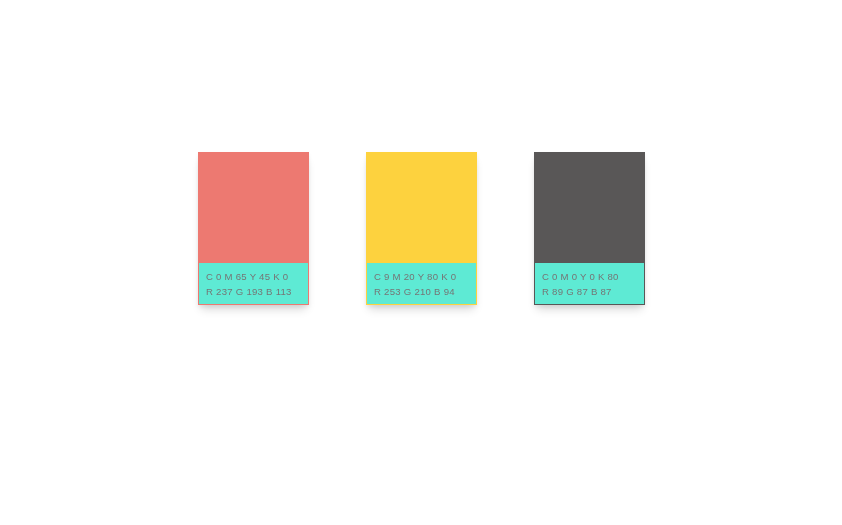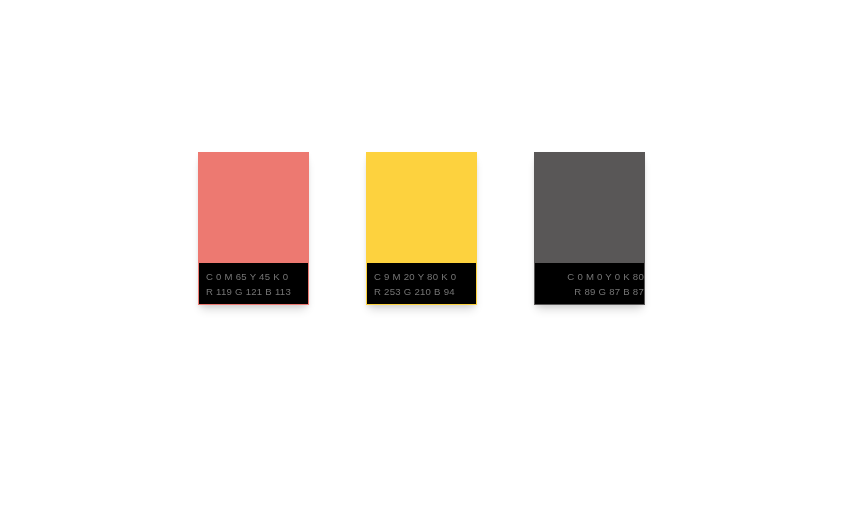--- a/index.html
+++ b/index.html
@@ -45,7 +45,7 @@
     box-sizing: border-box;
     width: 100%;
     height: 42px;
-    background: #000000;
+    background: #5eead4;
     border-style: solid;
     border-width: 0 1.4px 1.4px 1.4px;
     display: flex;

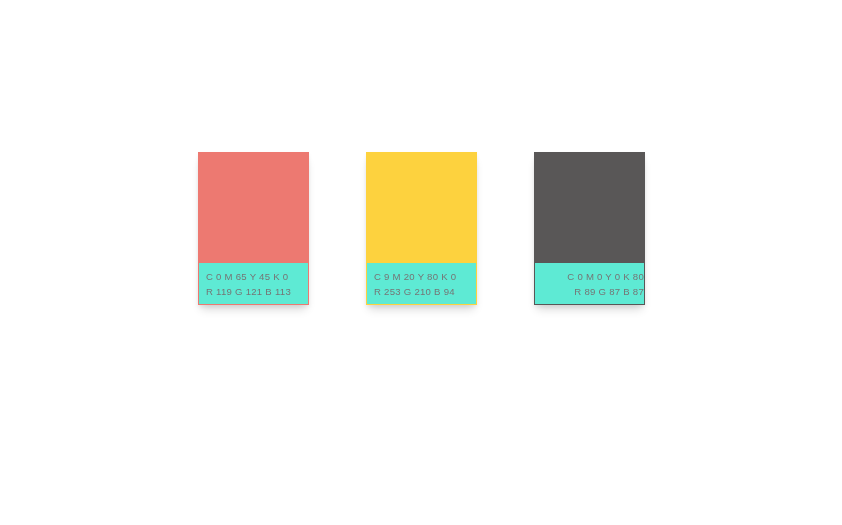--- a/index.html
+++ b/index.html
@@ -86,7 +86,7 @@
 
   <div class="swatch-card">
     <div class="swatch-color" style="background-color: rgb(89, 87, 87);"></div>
-    <div class="swatch-label" style="border-color: rgb(89, 87, 87); align-items: flex-end;">
+    <div class="swatch-label" style="border-color: rgb(89, 87, 87);">
       <span class="swatch-line">C 0  M 0  Y 0  K 80</span>
       <span class="swatch-line">R 89  G 87  B 87</span>
     </div>

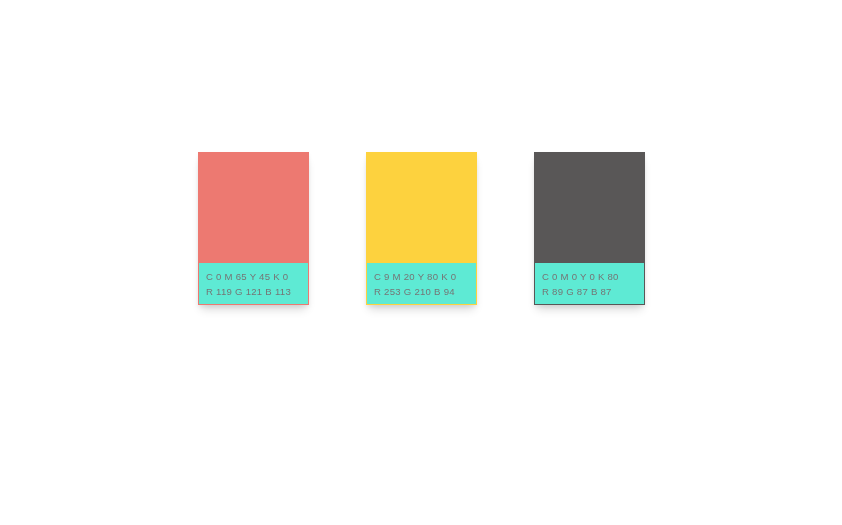--- a/index.html
+++ b/index.html
@@ -72,7 +72,7 @@
     <div class="swatch-color" style="background-color: rgb(237, 121, 113);"></div>
     <div class="swatch-label" style="border-color: rgb(237, 121, 113);">
       <span class="swatch-line">C 0  M 65  Y 45  K 0</span>
-      <span class="swatch-line">R 119  G 121  B 113</span>
+      <span class="swatch-line">R 237  G 193  B 113</span>
     </div>
   </div>
 

